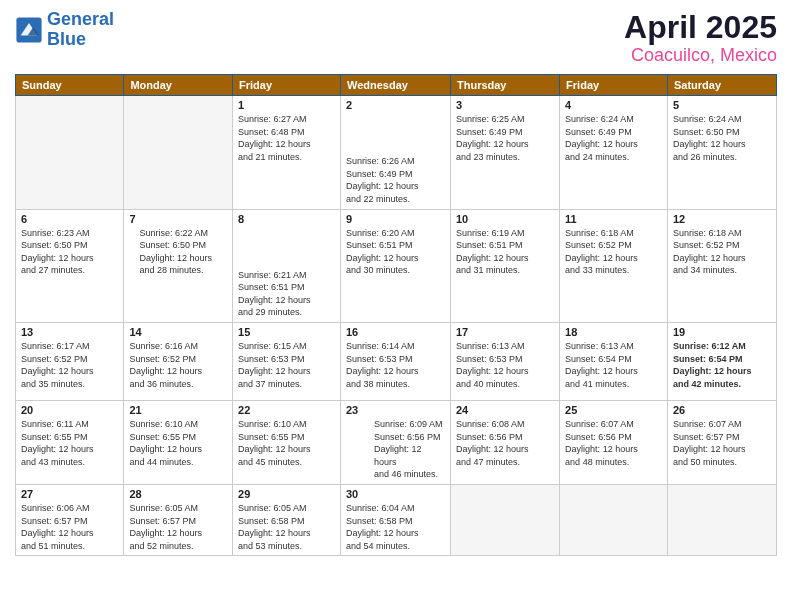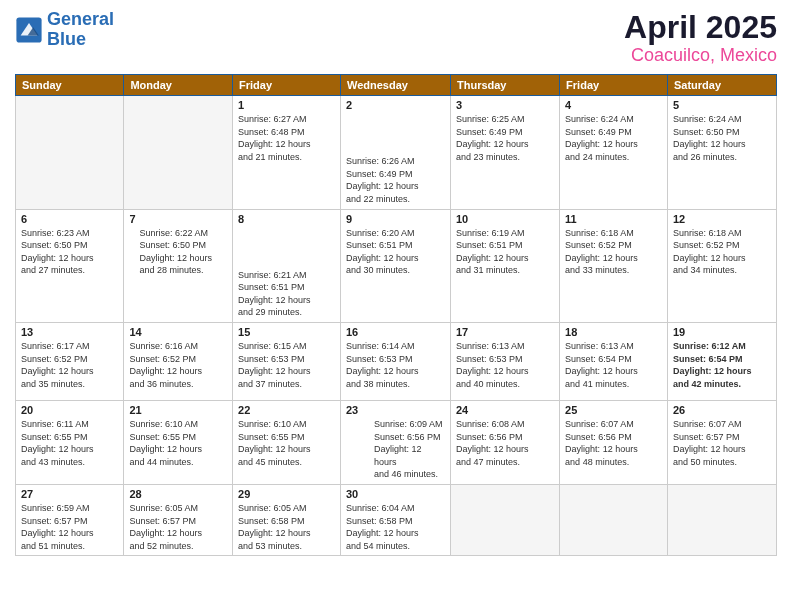--- a/index.html
+++ b/index.html
@@ -324,7 +324,7 @@
         <tr>
           <td>
             <span class="day-num">27</span>
-            <div class="day-info" style="white-space: pre-line;">Sunrise: 6:59 AM
+            <div class="day-info" style="white-space: pre-line;">Sunrise: 6:06 AM
 Sunset: 6:57 PM
 Daylight: 12 hours
 and 51 minutes.</div>

